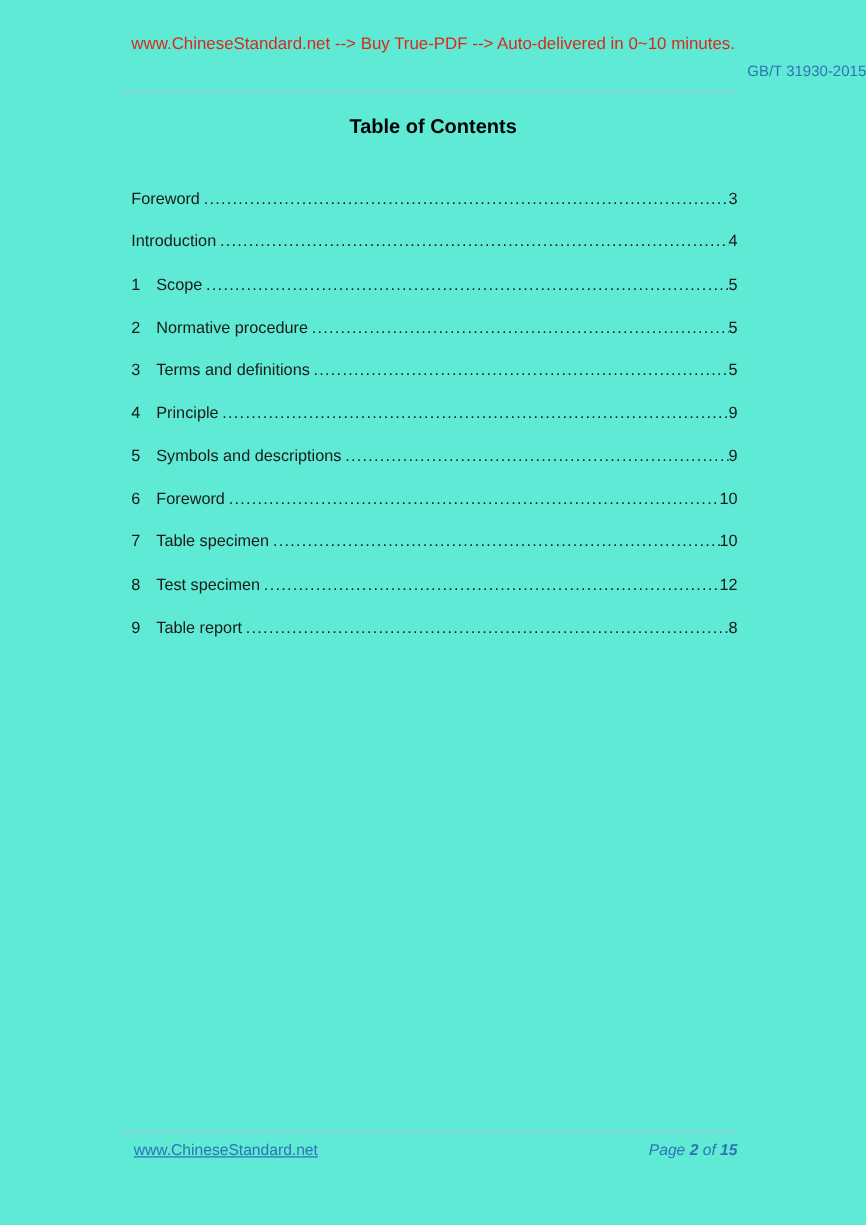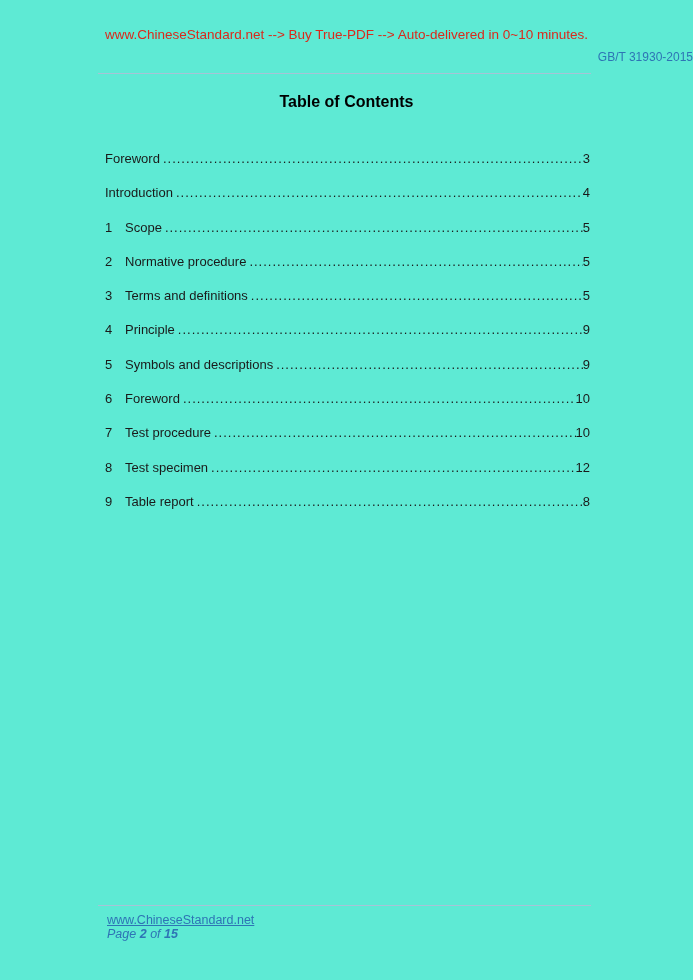--- a/index.html
+++ b/index.html
@@ -183,7 +183,7 @@
 
     <div class="toc-row">
       <span class="toc-num">7</span>
-      <span class="toc-label">Test procedure</span>
+      <span class="toc-label">Table specimen</span>
       <span class="dots">............................................................................................................................................................................................................................</span>
       <span class="toc-page">10</span>
     </div>

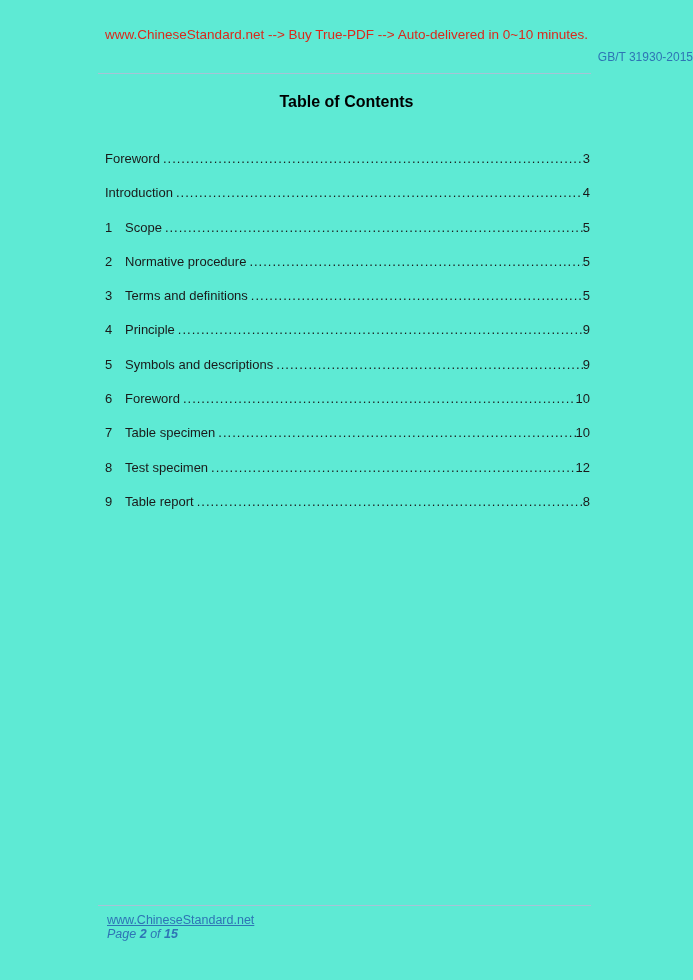--- a/index.html
+++ b/index.html
@@ -101,7 +101,6 @@
     align-items: baseline;
     font-size: 12.5px;
     color: #2e74b5;
-    flex-direction: column;
   }
   .footer-link {
     color: #2e74b5;

